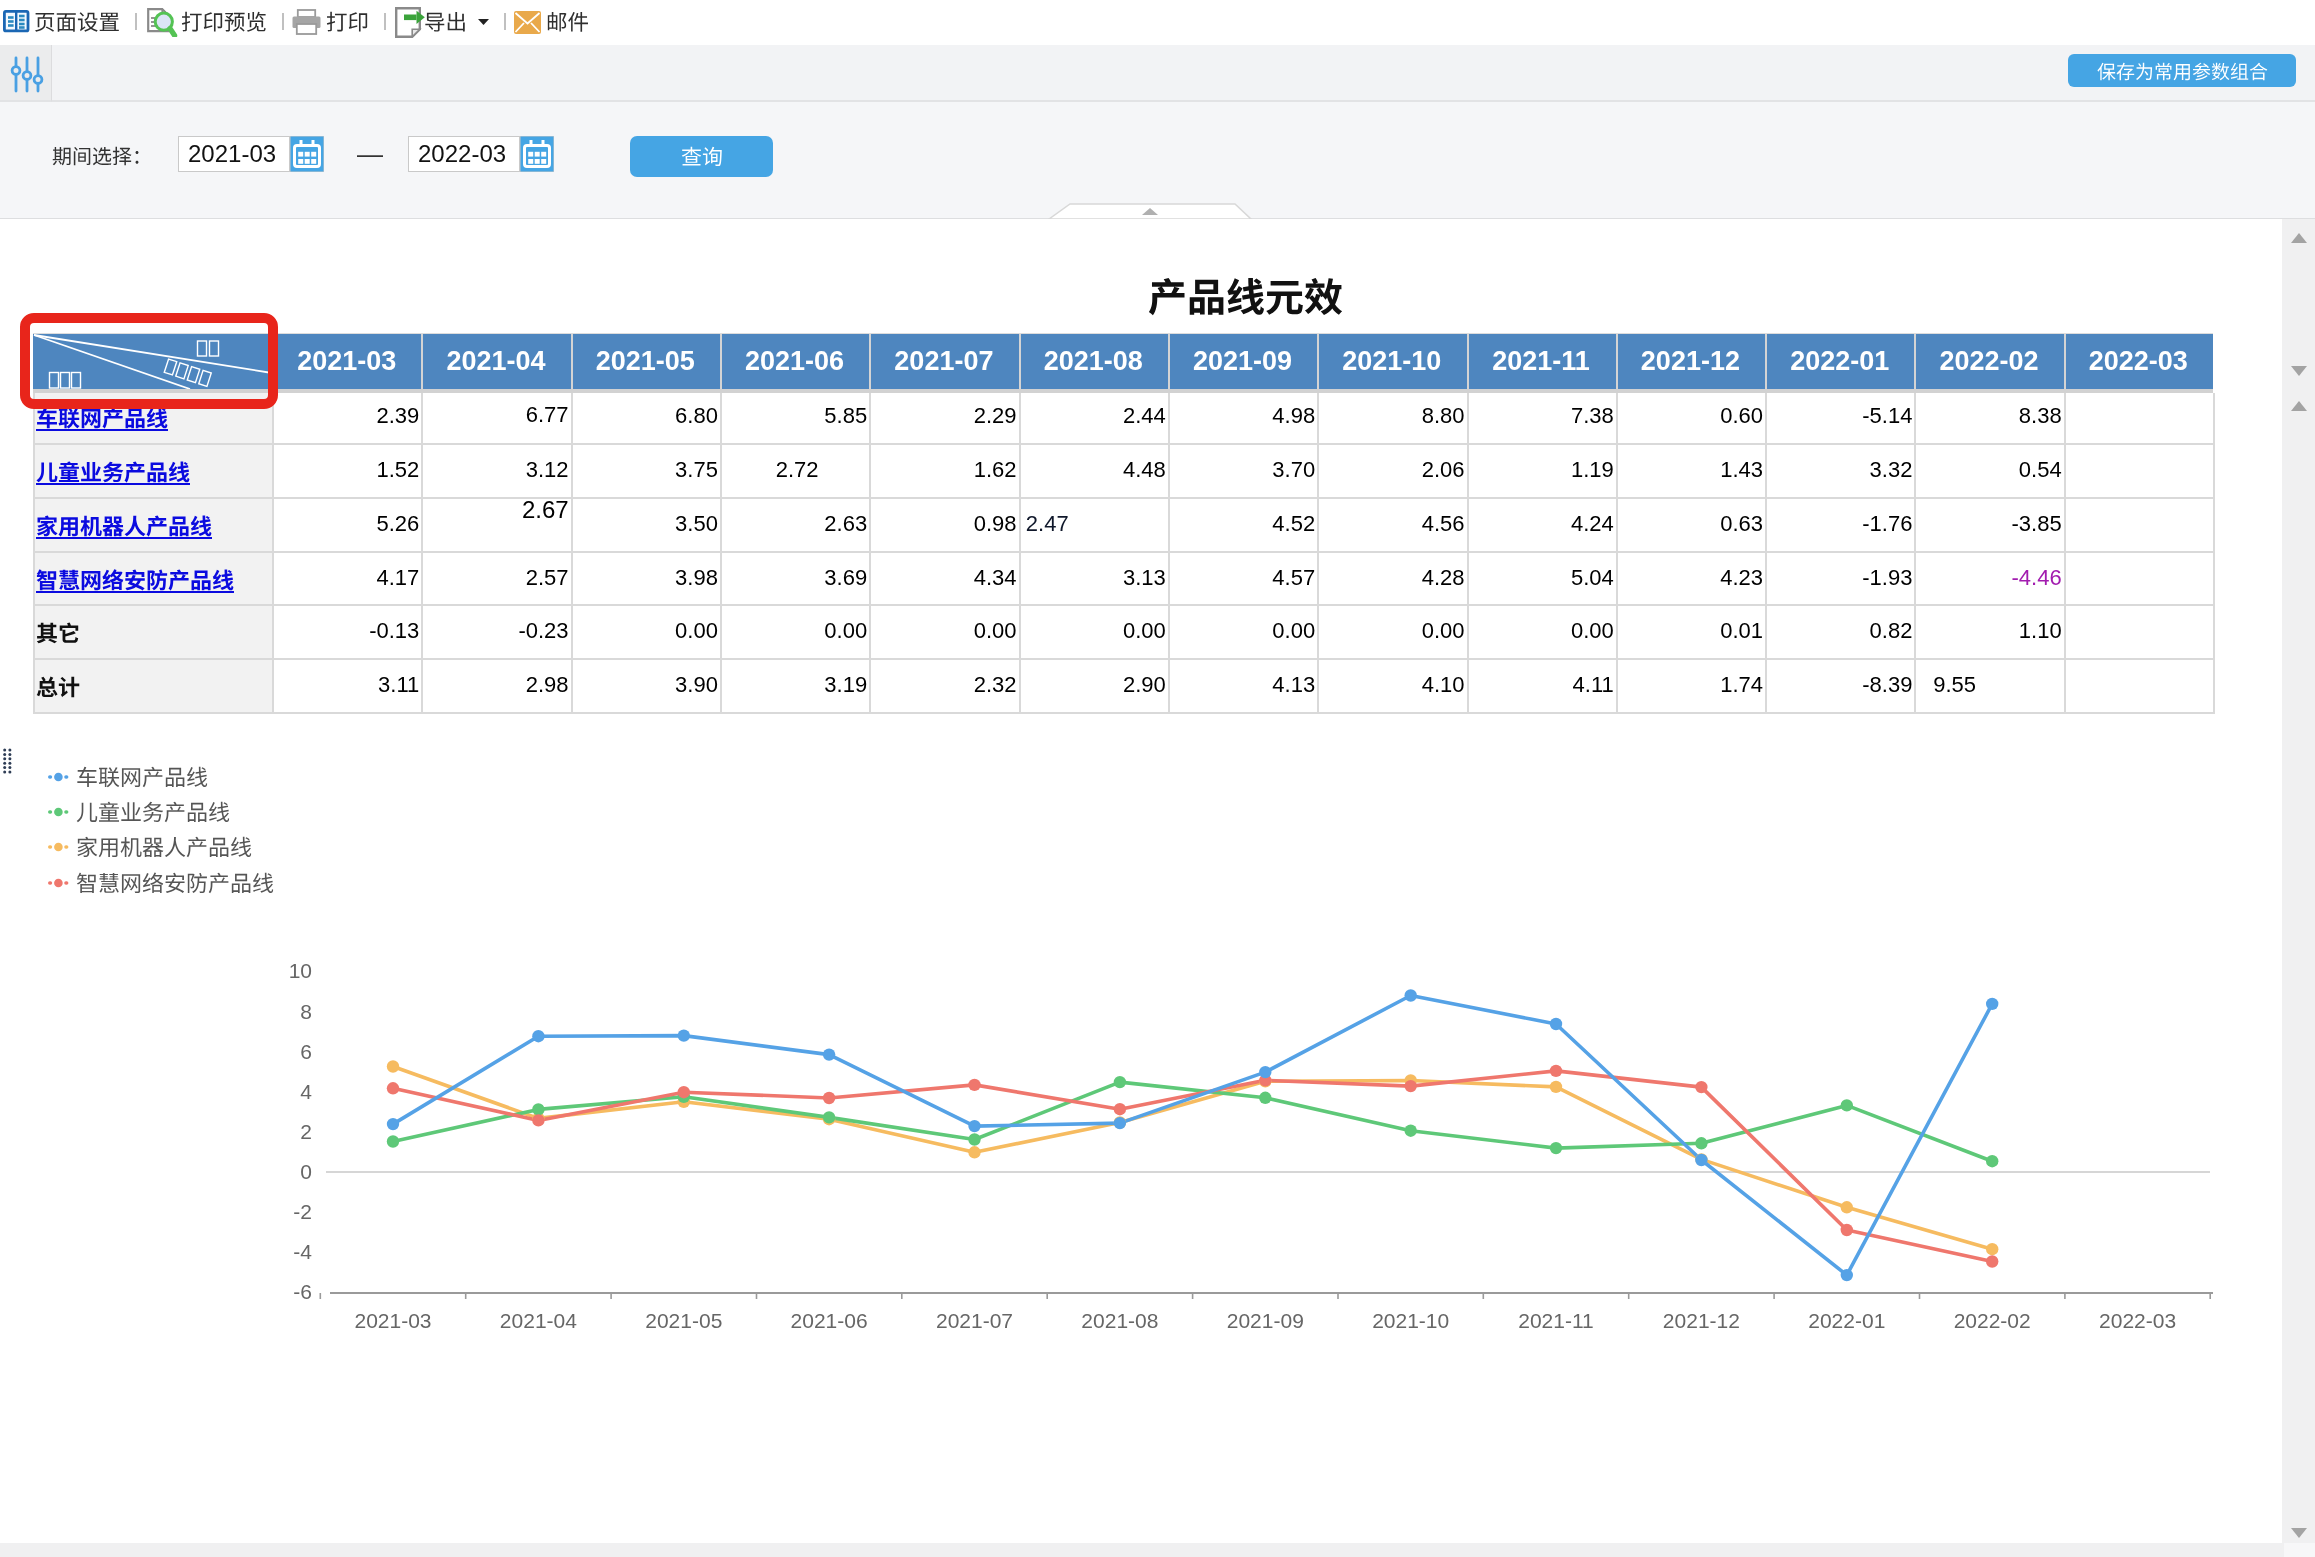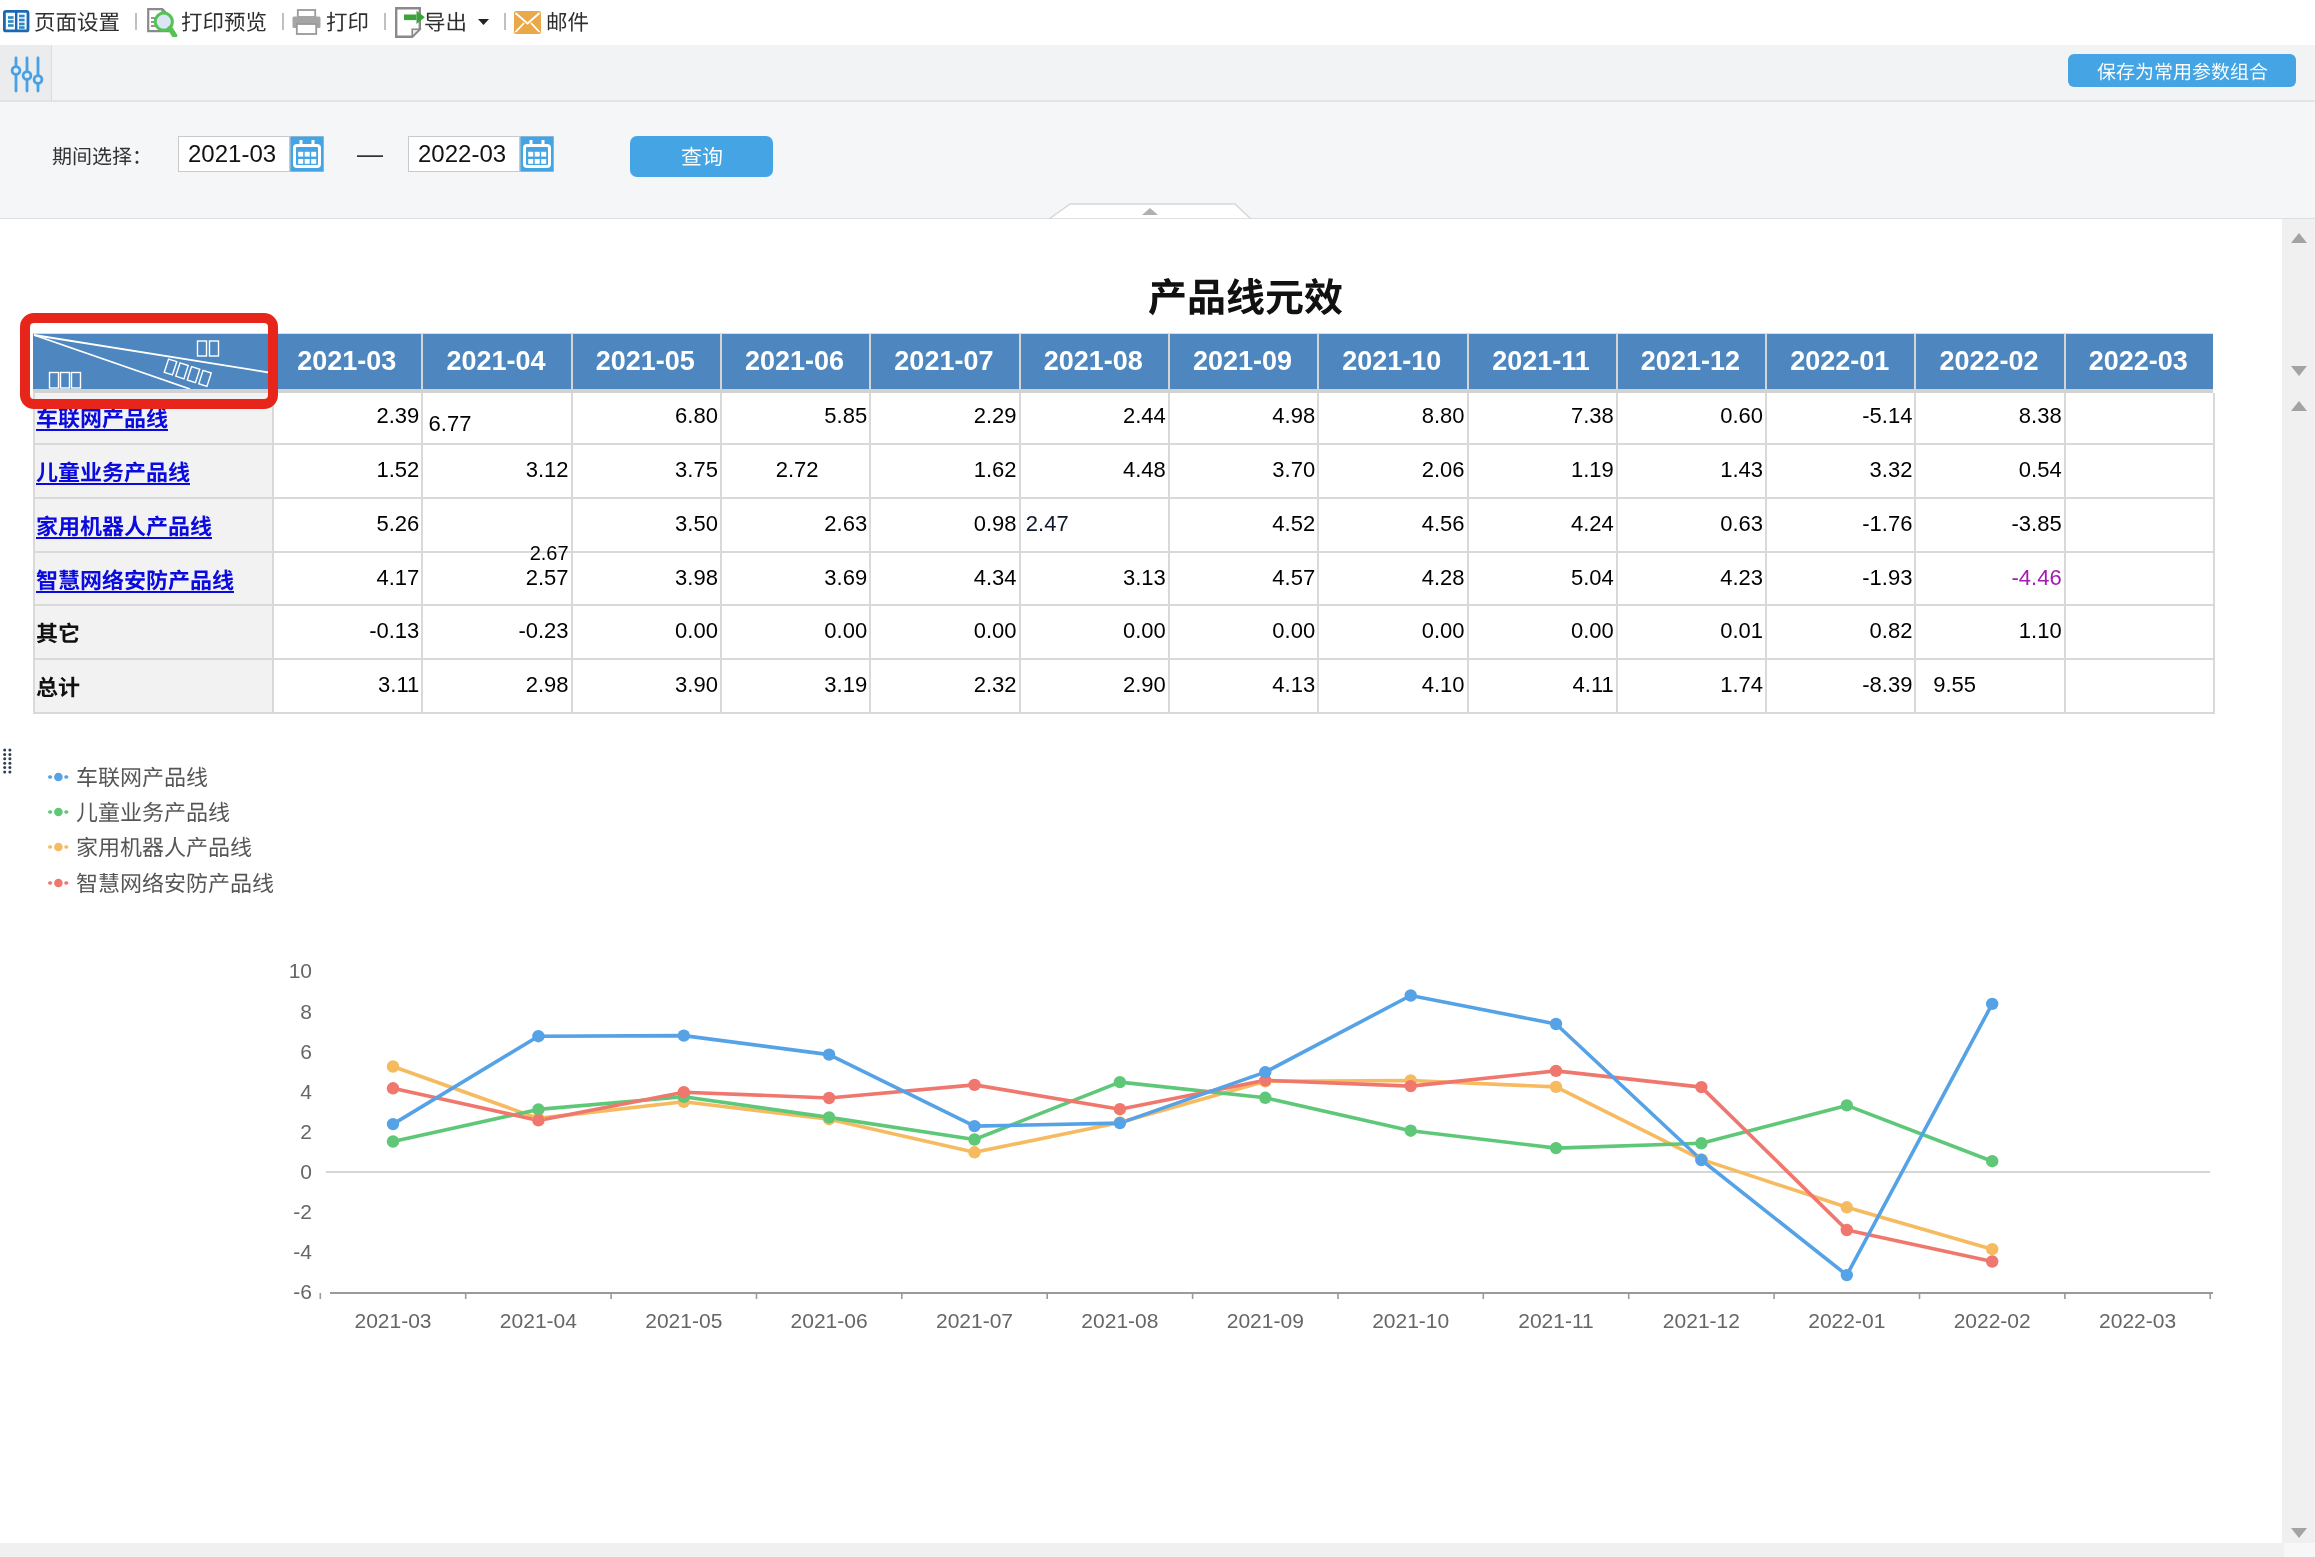--- a/index.html
+++ b/index.html
@@ -345,7 +345,7 @@
       <use href="#gb8ba1" x="1000" y="880" fill="#111"></use>
     </svg>
     <div class="abs" style="left:279.3px;top:401.9px;width:140px;height:28px;line-height:28px;text-align:right;font-size:22px;color:#000">2.39</div>
-    <div class="abs" style="left:428.6px;top:410px;width:140px;height:28px;line-height:28px;font-size:22px;color:#000">6.77</div>
+    <div class="abs" style="left:428.6px;top:401px;width:140px;height:28px;line-height:28px;text-align:right;font-size:22px;color:#000">6.77</div>
     <div class="abs" style="left:577.9px;top:401.9px;width:140px;height:28px;line-height:28px;text-align:right;font-size:22px;color:#000">6.80</div>
     <div class="abs" style="left:727.2px;top:401.9px;width:140px;height:28px;line-height:28px;text-align:right;font-size:22px;color:#000">5.85</div>
     <div class="abs" style="left:876.5px;top:401.9px;width:140px;height:28px;line-height:28px;text-align:right;font-size:22px;color:#000">2.29</div>

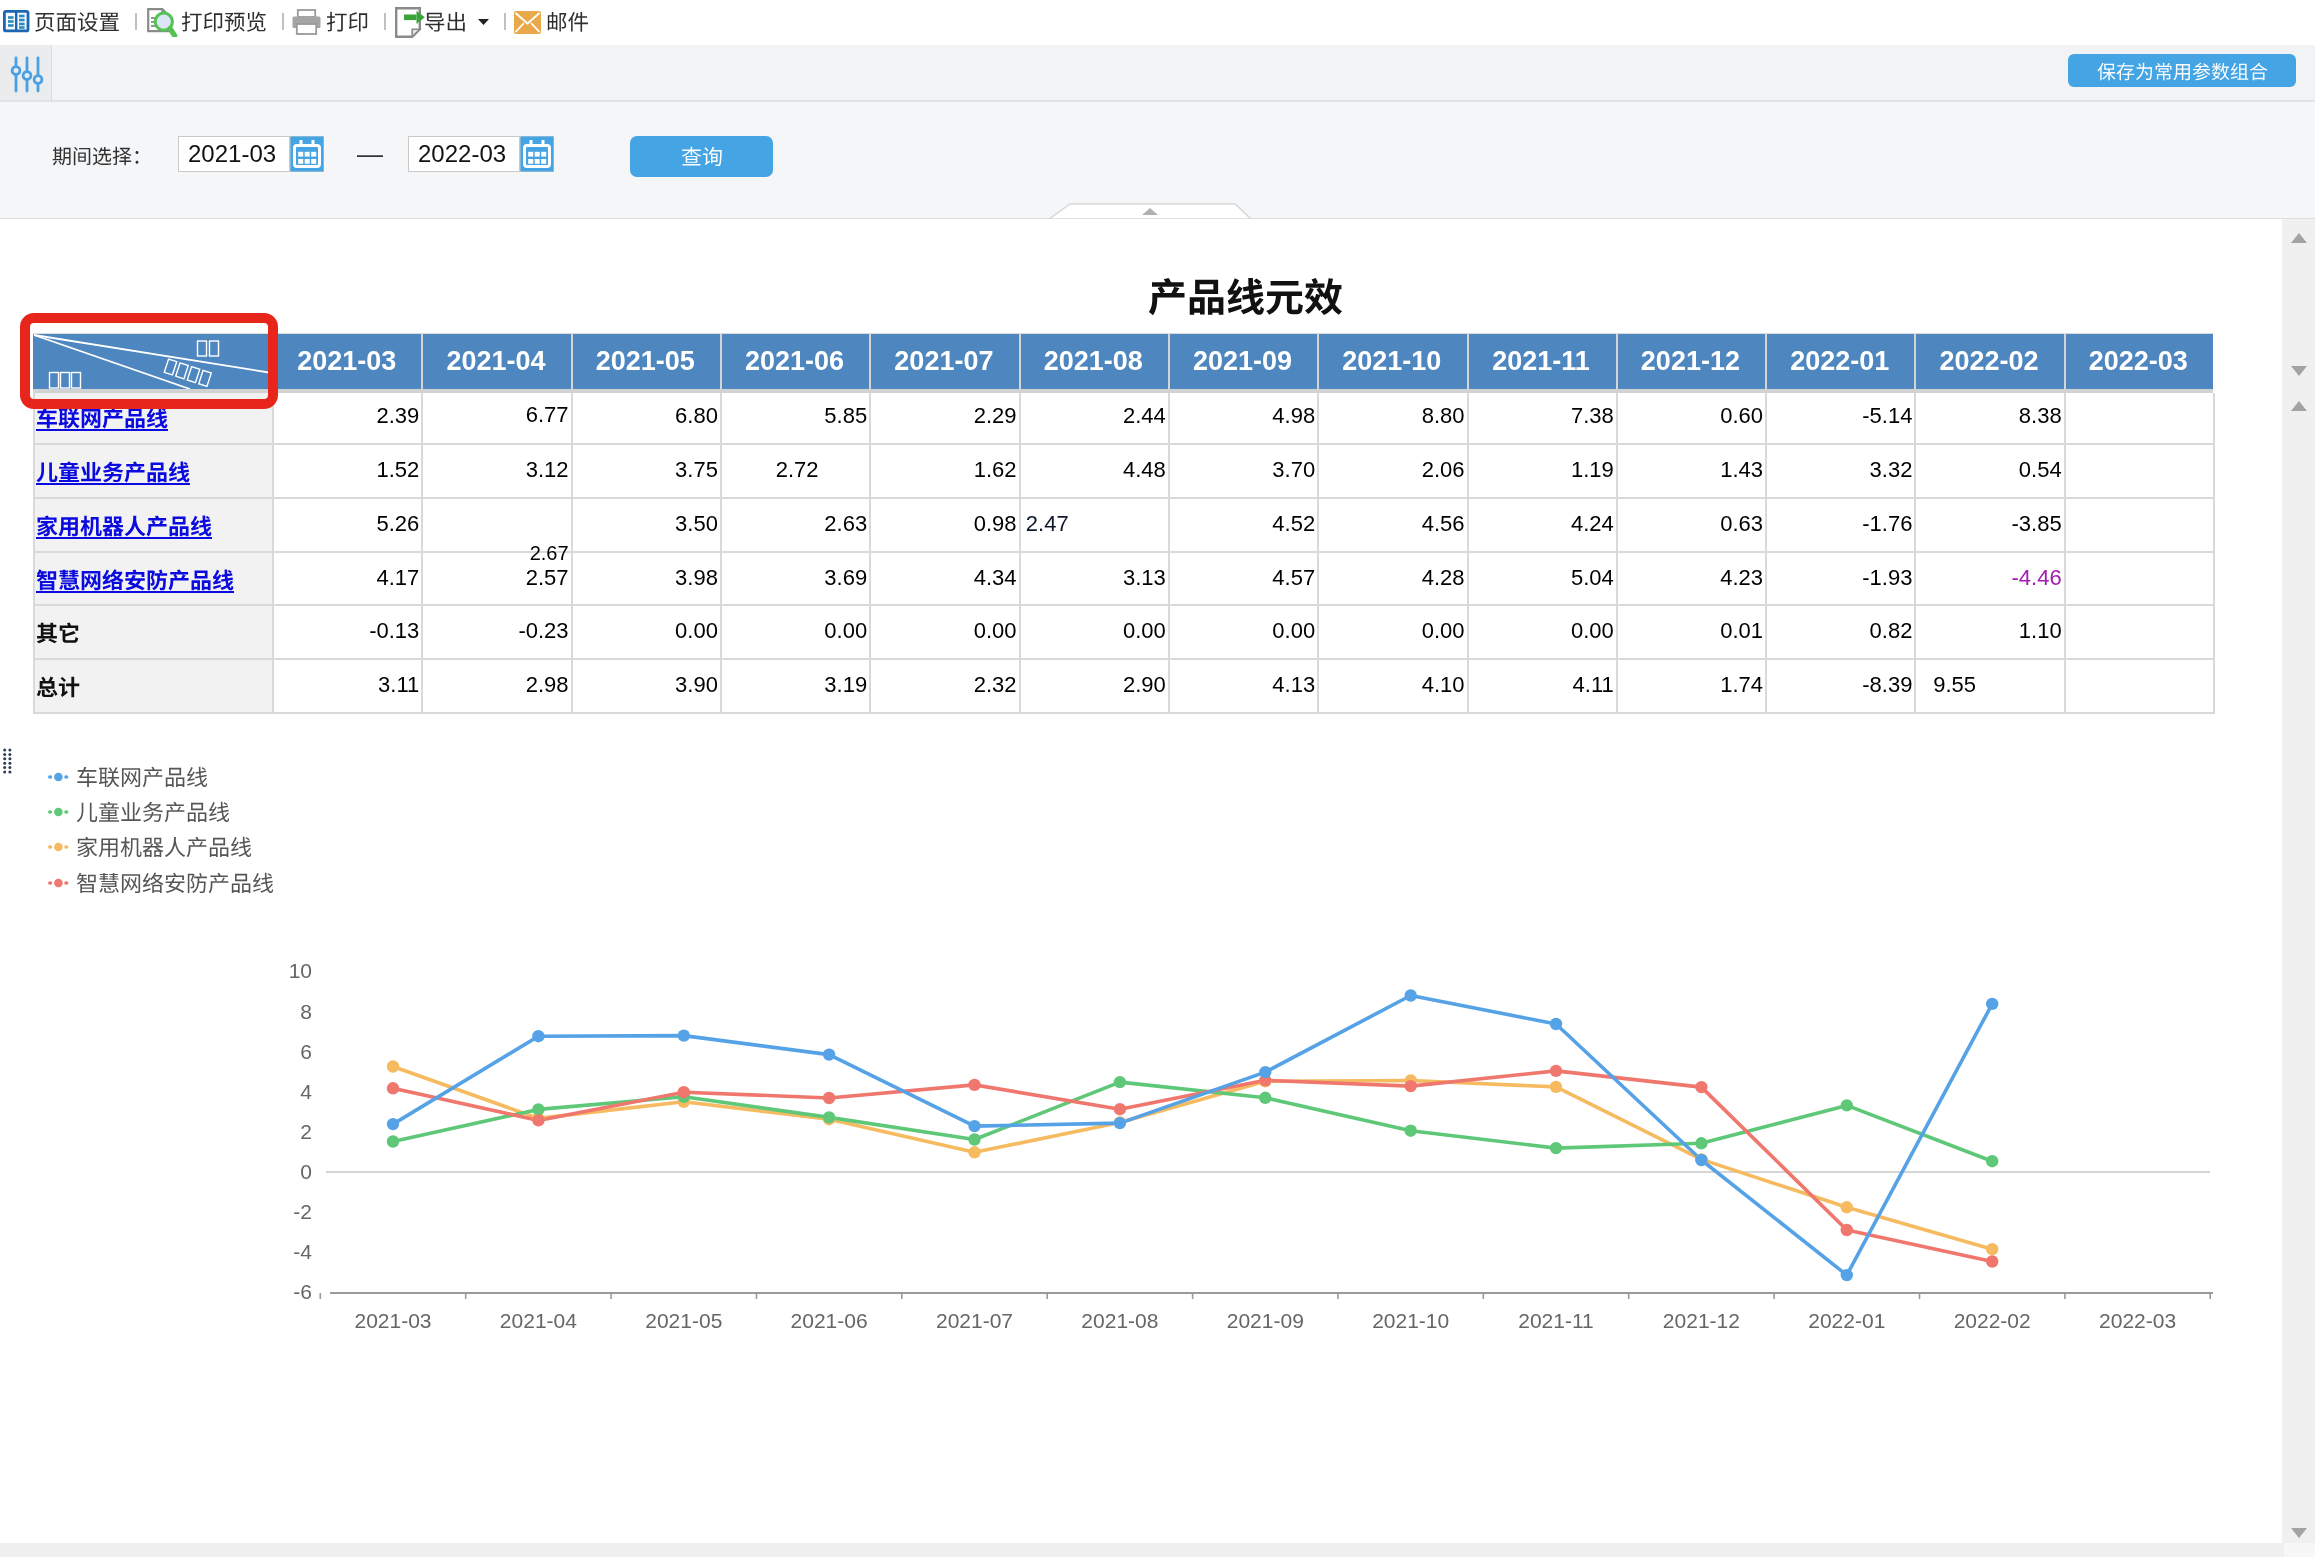--- a/index.html
+++ b/index.html
@@ -369,7 +369,7 @@
     <div class="abs" style="left:1772.4px;top:455.8px;width:140px;height:28px;line-height:28px;text-align:right;font-size:22px;color:#000">3.32</div>
     <div class="abs" style="left:1921.7px;top:455.8px;width:140px;height:28px;line-height:28px;text-align:right;font-size:22px;color:#000">0.54</div>
     <div class="abs" style="left:279.3px;top:509.6px;width:140px;height:28px;line-height:28px;text-align:right;font-size:22px;color:#000">5.26</div>
-    <div class="abs" style="left:428.6px;top:539px;width:140px;height:28px;line-height:28px;text-align:right;font-size:20px;color:#000">2.67</div>
+    <div class="abs" style="left:428.6px;top:496px;width:140px;height:28px;line-height:28px;text-align:right;font-size:24px;color:#000">2.67</div>
     <div class="abs" style="left:577.9px;top:509.6px;width:140px;height:28px;line-height:28px;text-align:right;font-size:22px;color:#000">3.50</div>
     <div class="abs" style="left:727.2px;top:509.6px;width:140px;height:28px;line-height:28px;text-align:right;font-size:22px;color:#000">2.63</div>
     <div class="abs" style="left:876.5px;top:509.6px;width:140px;height:28px;line-height:28px;text-align:right;font-size:22px;color:#000">0.98</div>

